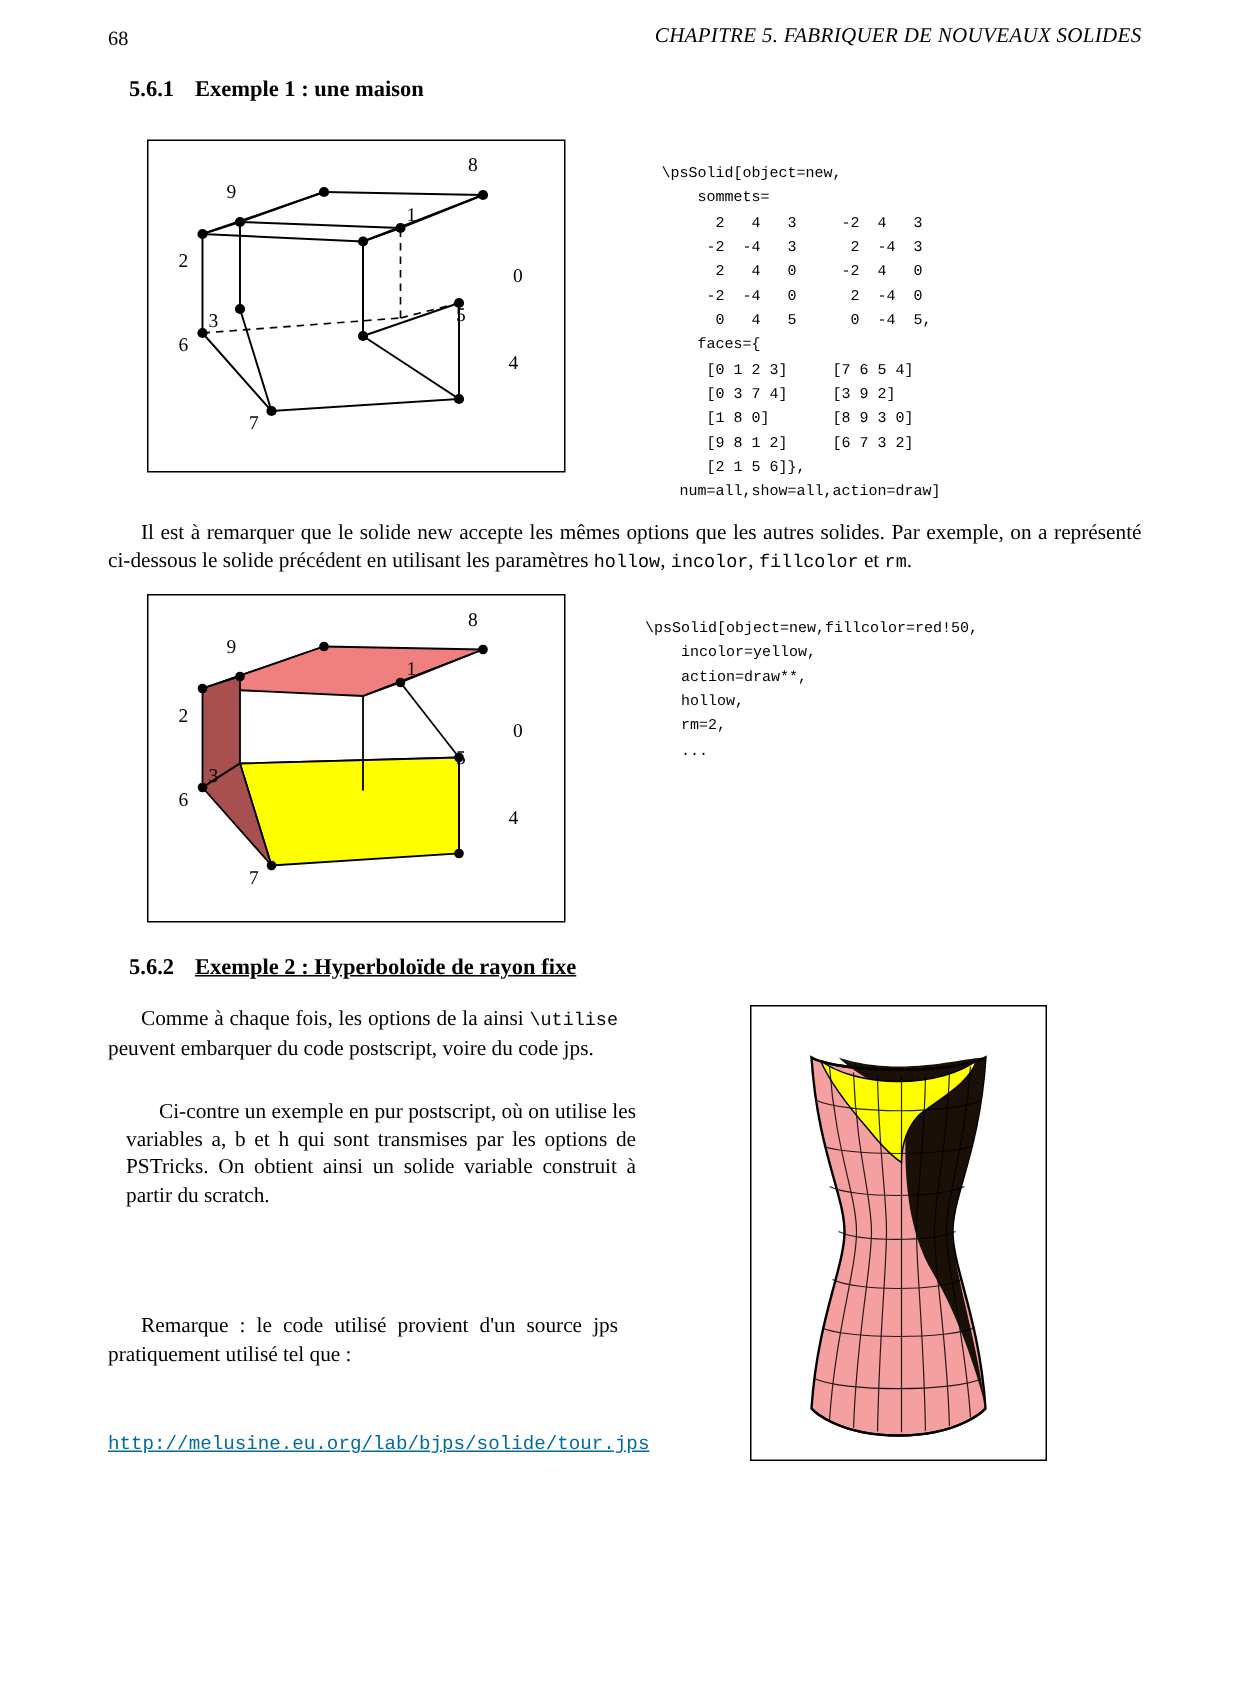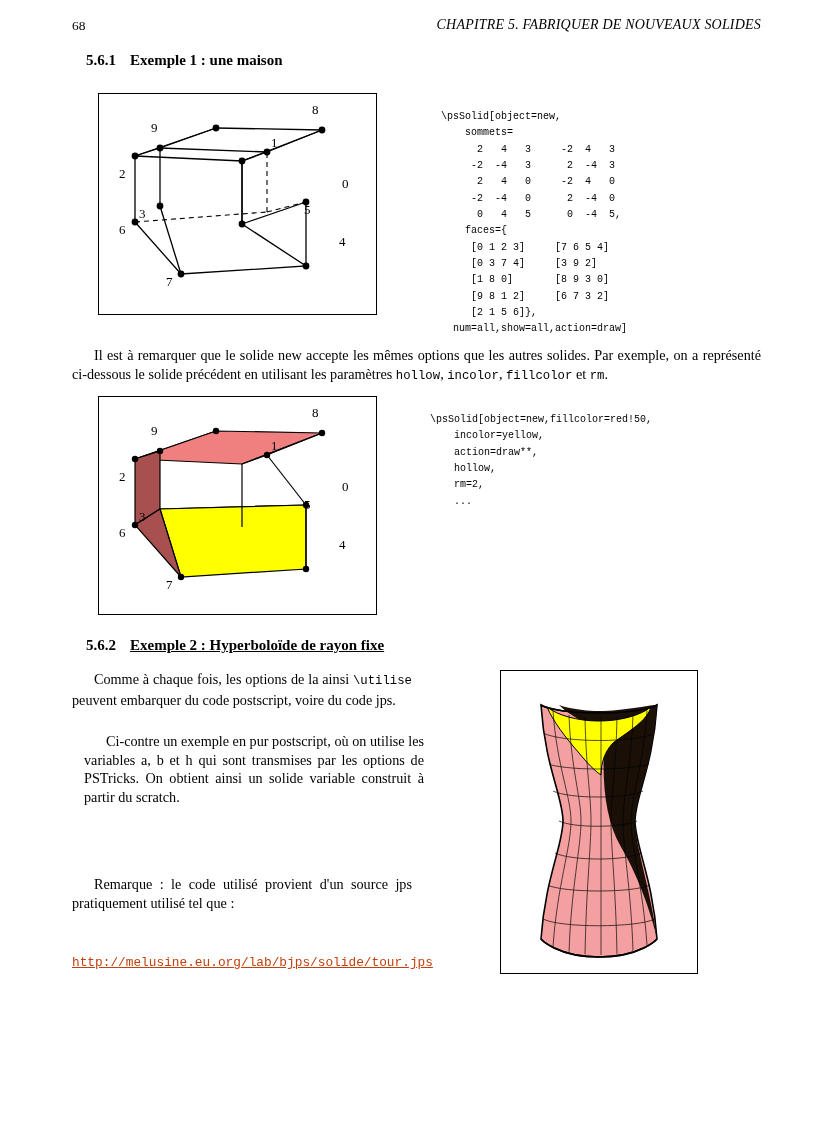--- a/index.html
+++ b/index.html
@@ -98,7 +98,7 @@
     top: 955px;
     font-family: "Liberation Mono", monospace;
     font-size: 12.8px;
-    color: #c2410c;
+    color: #0369a1;
   }
   
   .lbl {

